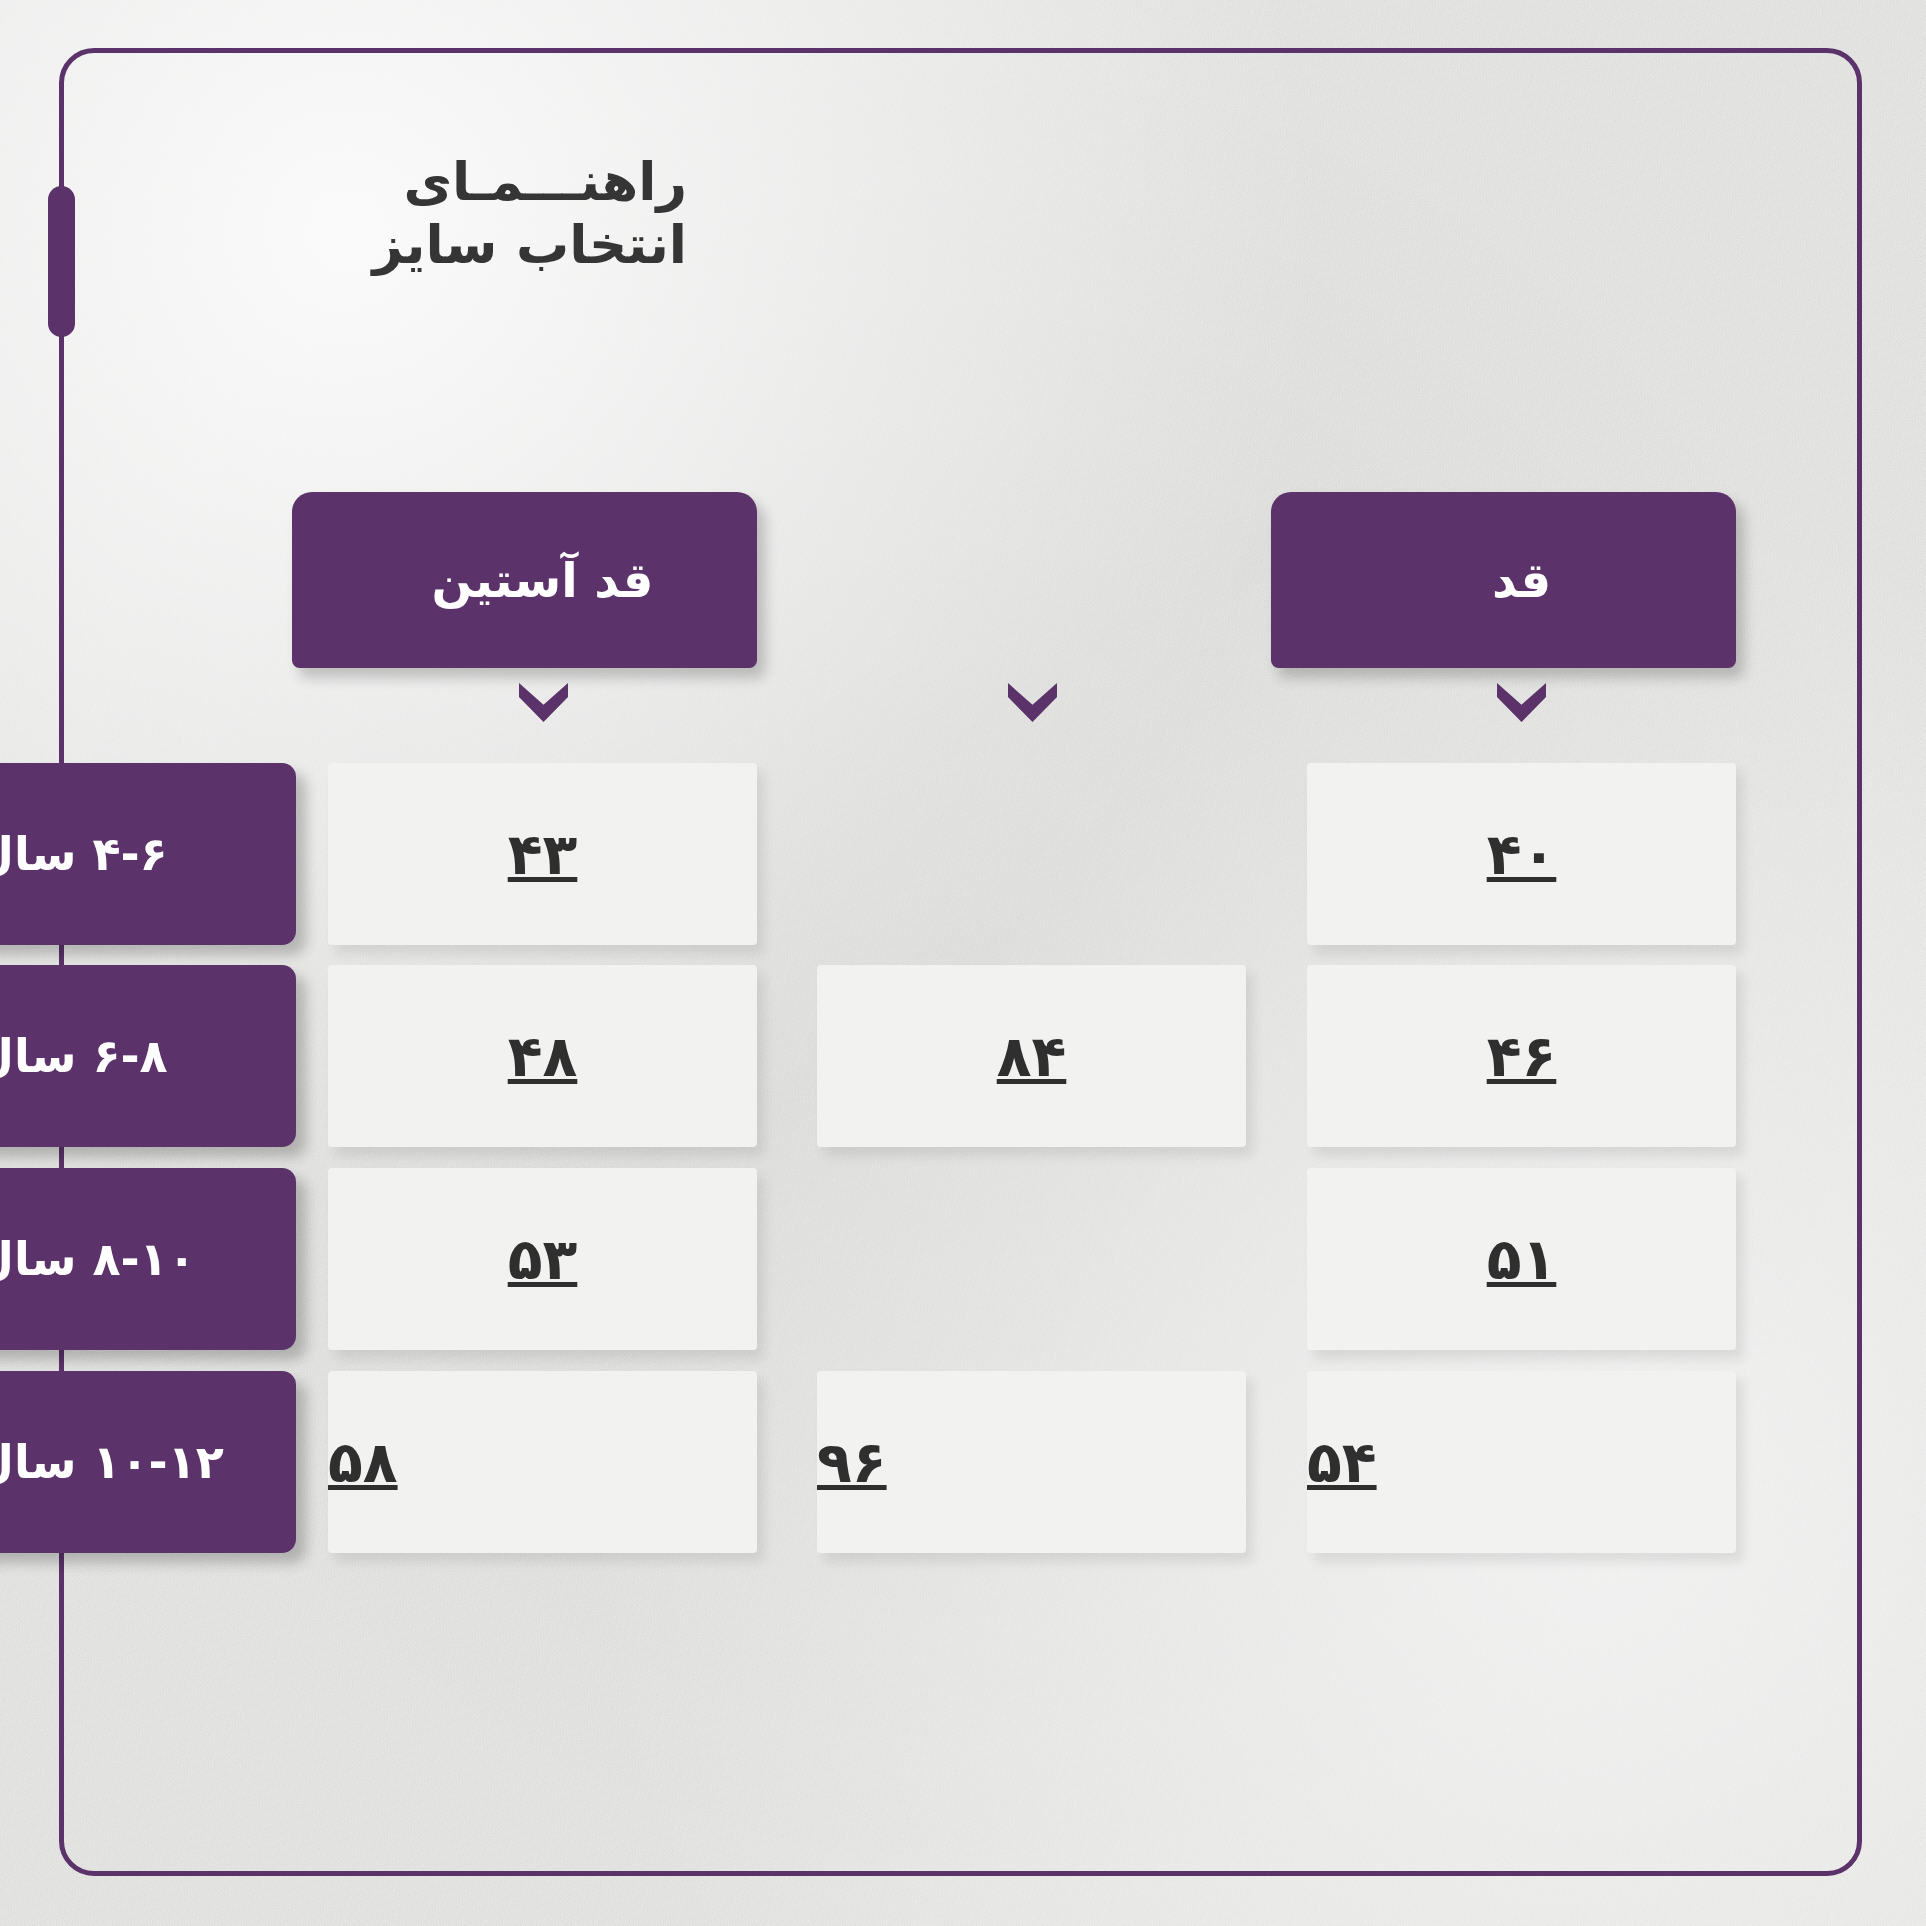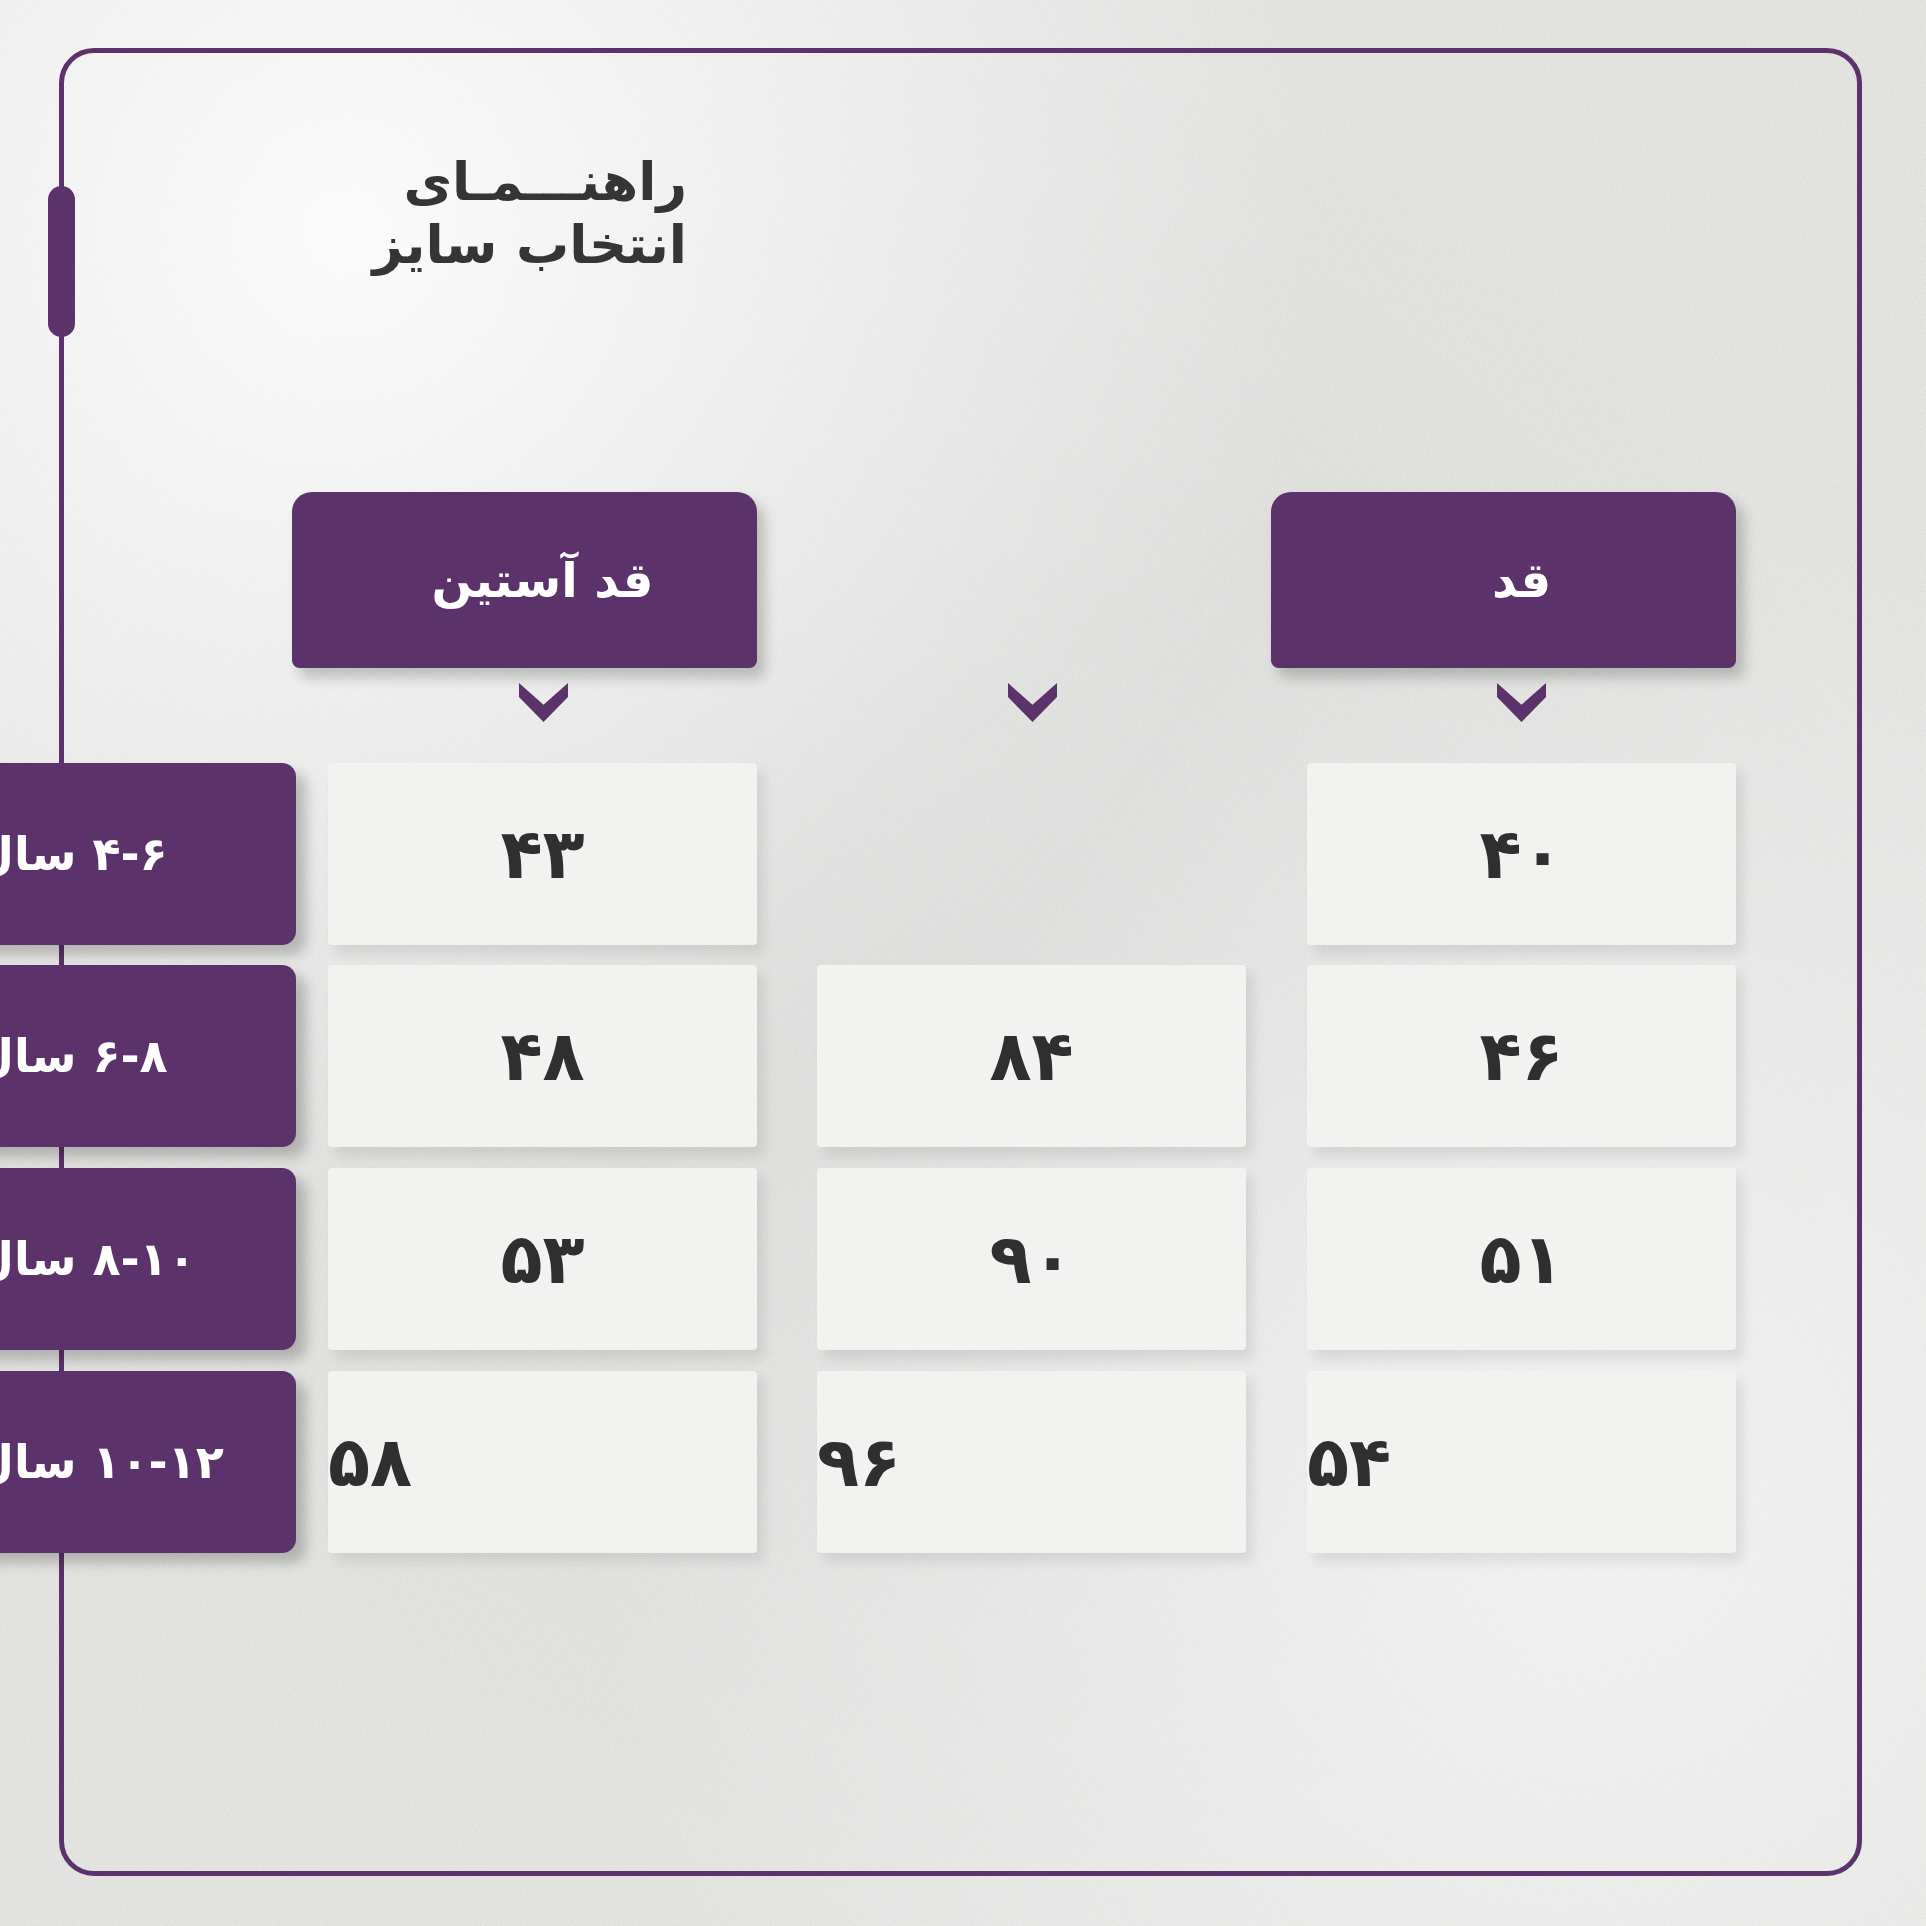--- a/index.html
+++ b/index.html
@@ -146,9 +146,10 @@
   }
   .cell-value {
     color: #2f2f2f;
-    font-size: 69px;
-    font-weight: 700;
-    direction: rtl;
+    font-size: 57px;
+    font-weight: 700;
+    direction: rtl;
+    text-decoration: underline;
   }
   .cell.c0 { right: 190px; }
   .cell.c1 { right: 680px; }

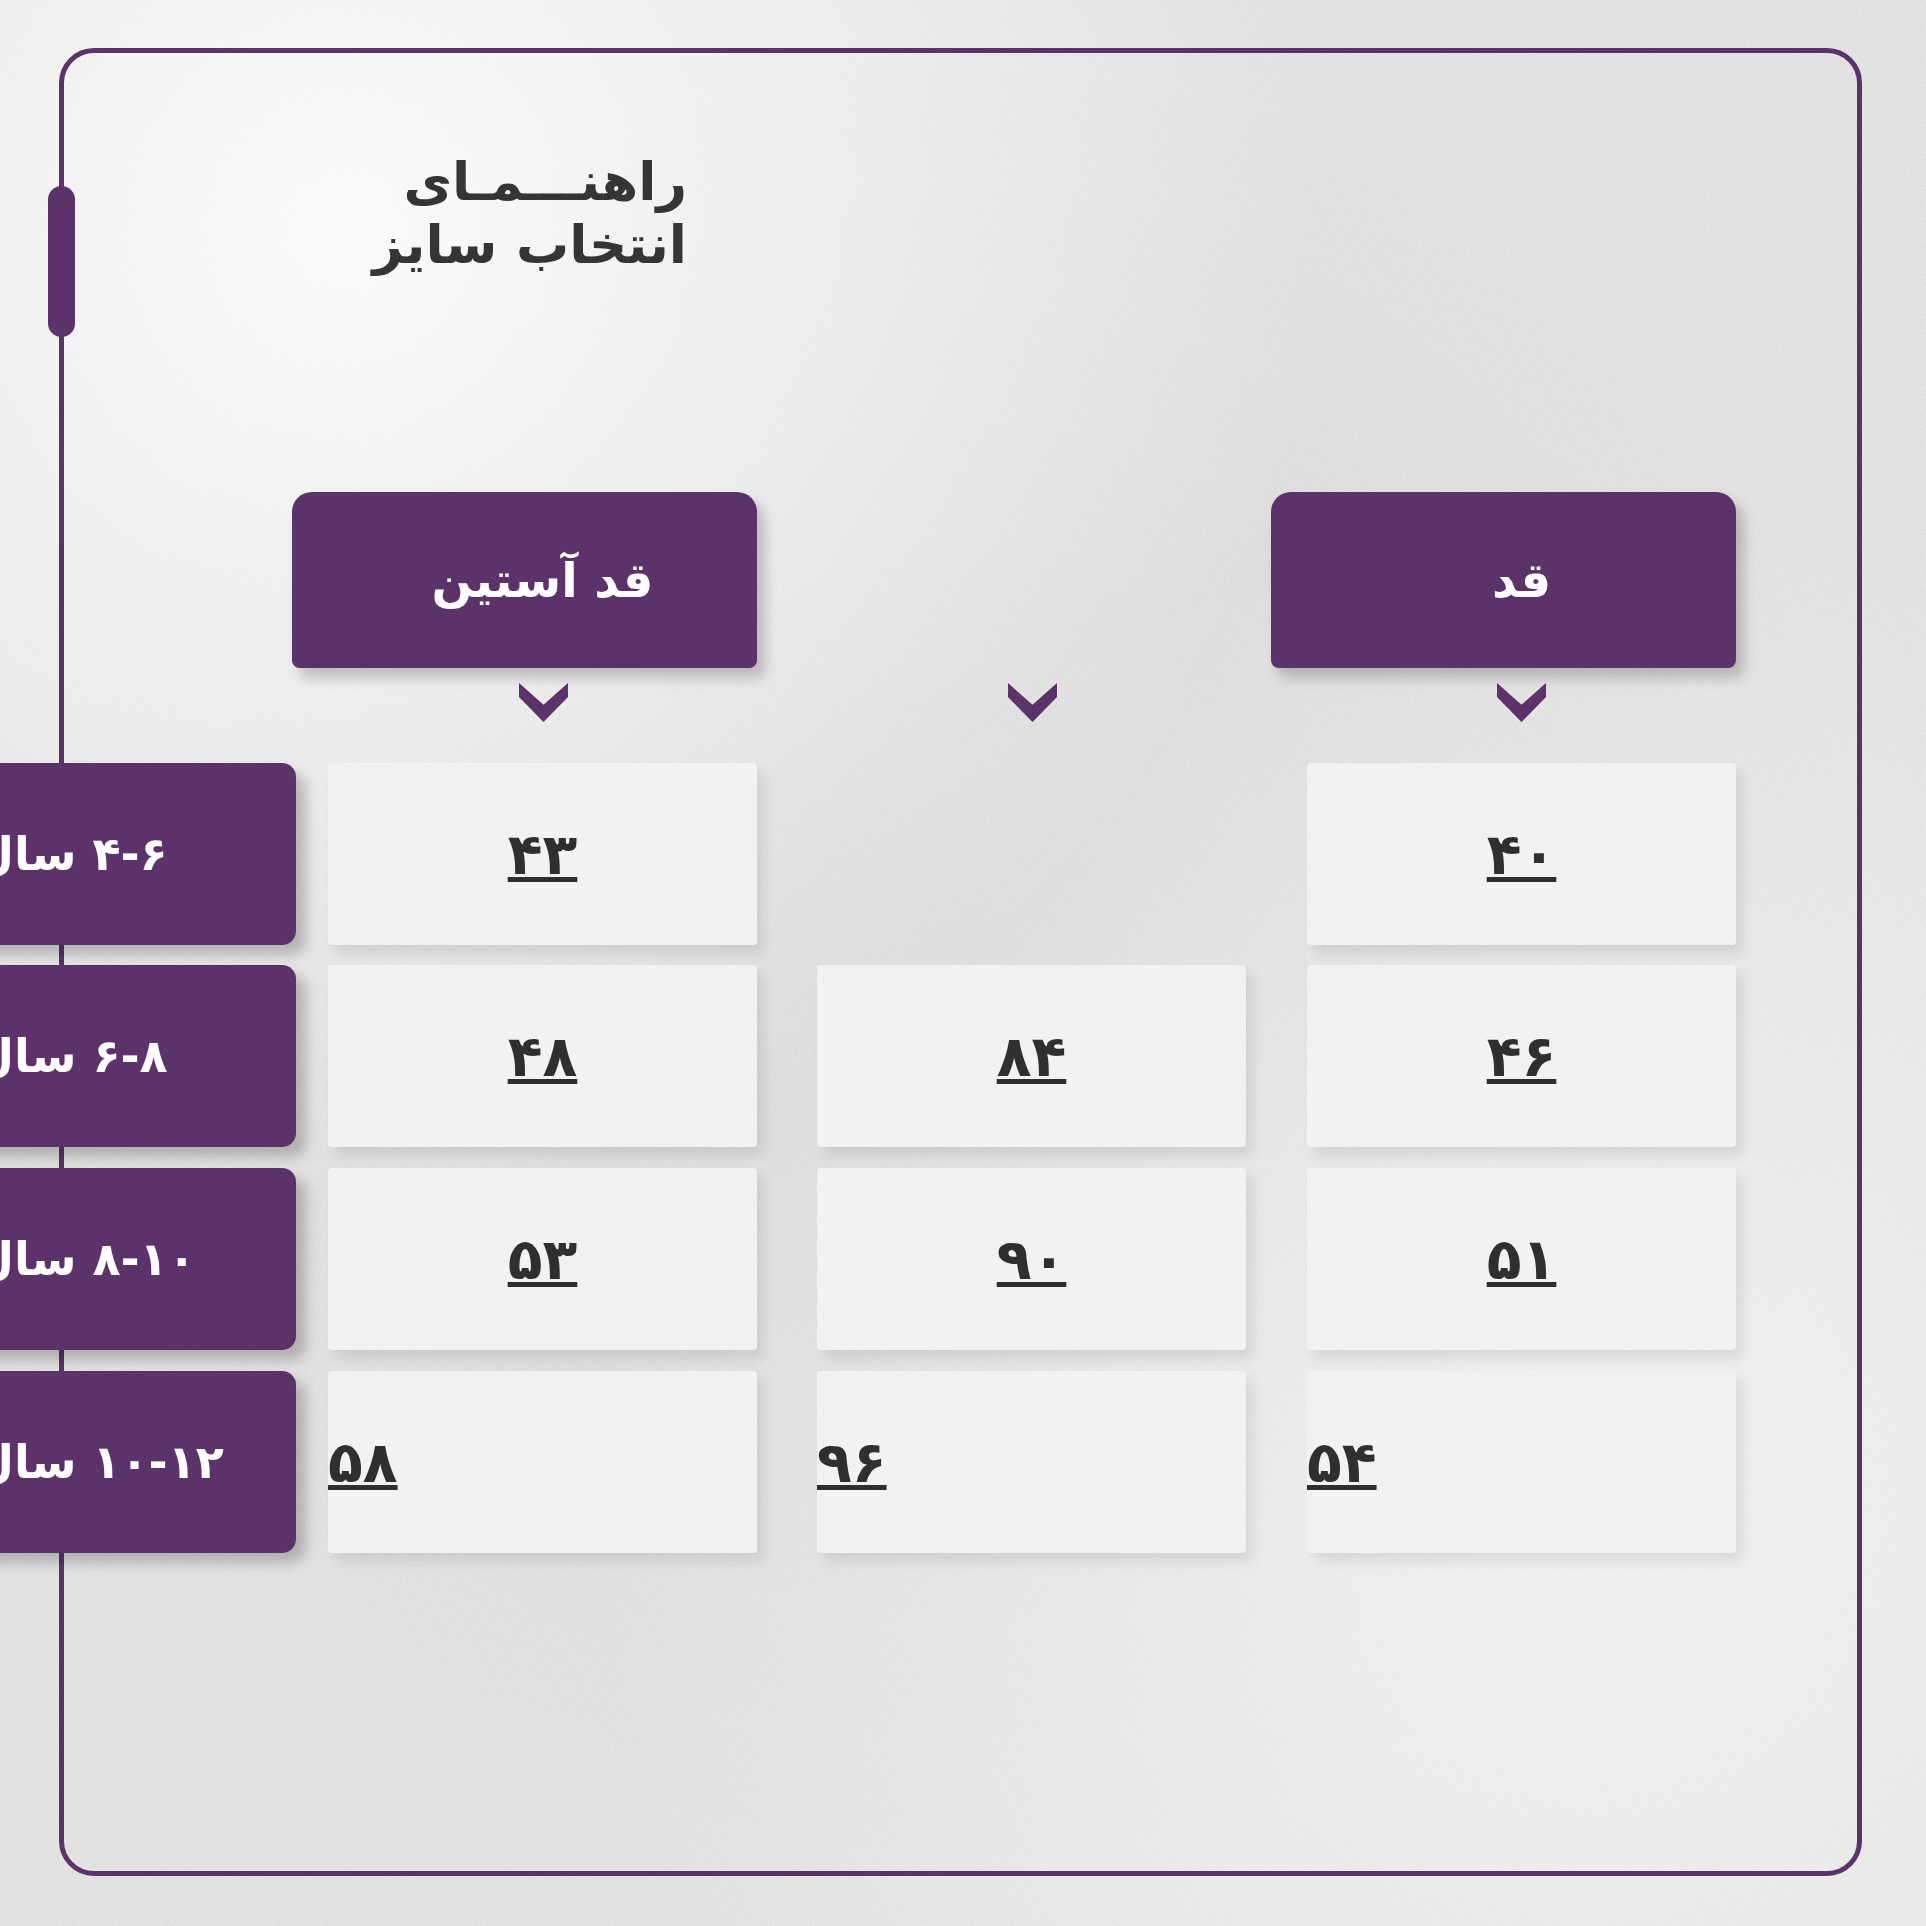--- a/index.html
+++ b/index.html
@@ -216,9 +216,6 @@
   <div class="cell r2 c0">
     <span class="cell-value">۵۱</span>
   </div>
-  <div class="cell r2 c1">
-    <span class="cell-value">۹۰</span>
-  </div>
   <div class="cell r2 c2">
     <span class="cell-value">۵۳</span>
   </div>

